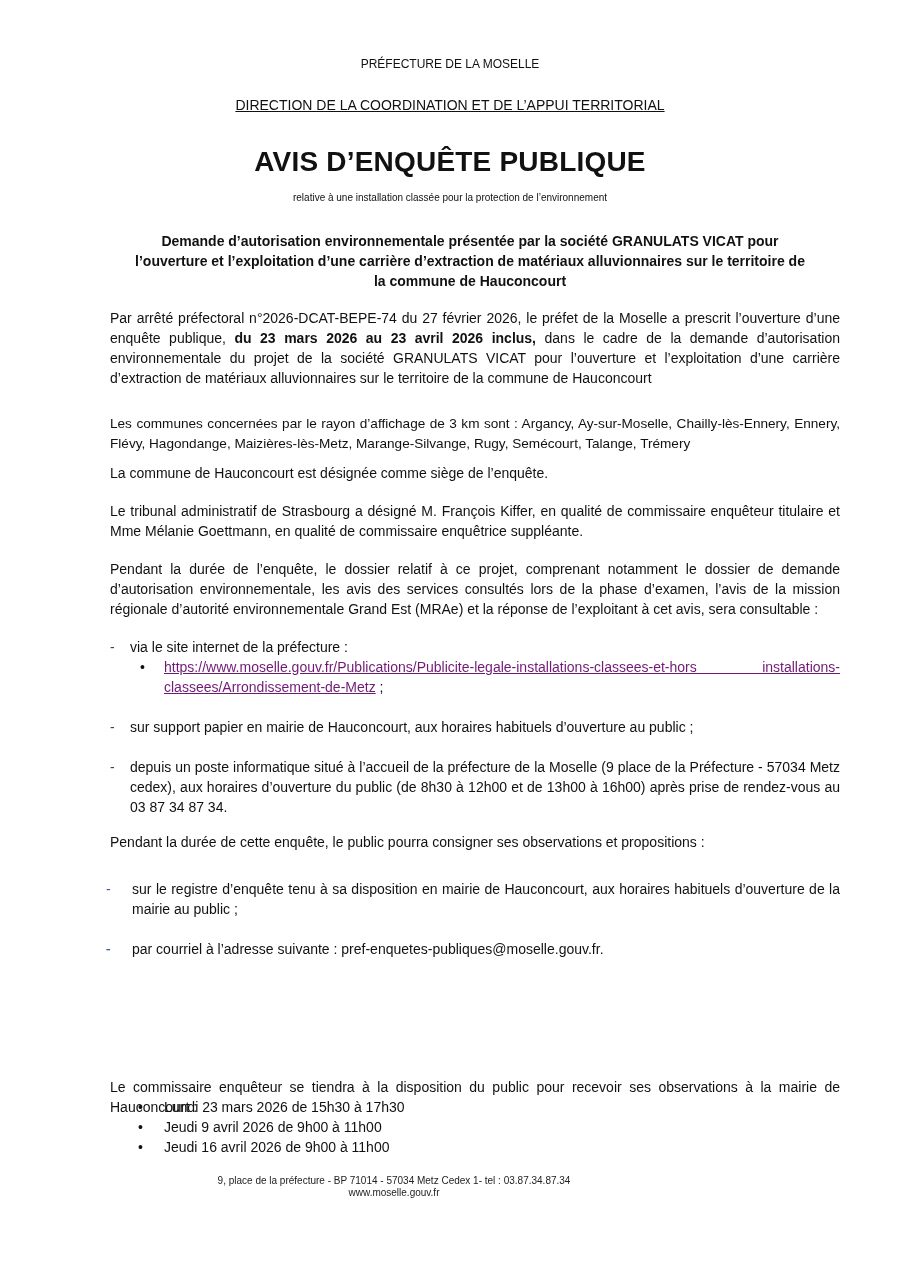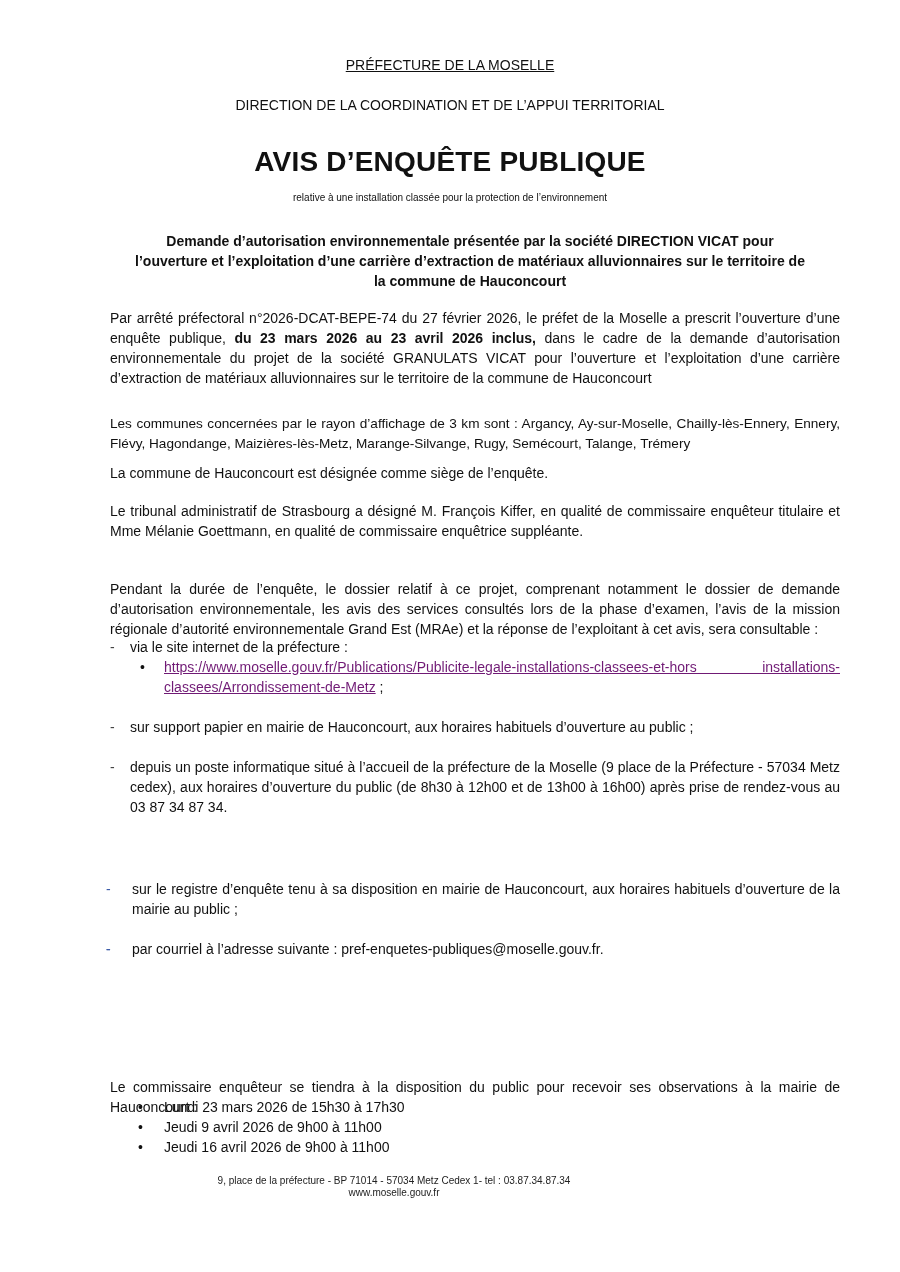--- a/index.html
+++ b/index.html
@@ -7,7 +7,7 @@
          font-family: "Liberation Sans", sans-serif; color: #111; }
   .page { position: absolute; left: 0; top: 0; width: 900px; height: 1272px; }
   .c { text-align: center; }
-  .hdr1 { position: absolute; top: 57px; left: 0; width: 900px; font-size: 14px; text-decoration: underline; }
+  .hdr1 { position: absolute; top: 57px; left: 0; width: 900px; font-size: 12px; }
   .hdr2 { position: absolute; top: 97px; left: 0; width: 900px; font-size: 14px; }
   .title { position: absolute; top: 146px; left: 0; width: 900px; font-size: 28px; font-weight: bold; letter-spacing: 0.2px; }
   .sub { position: absolute; top: 192px; left: 0; width: 900px; font-size: 10px; }

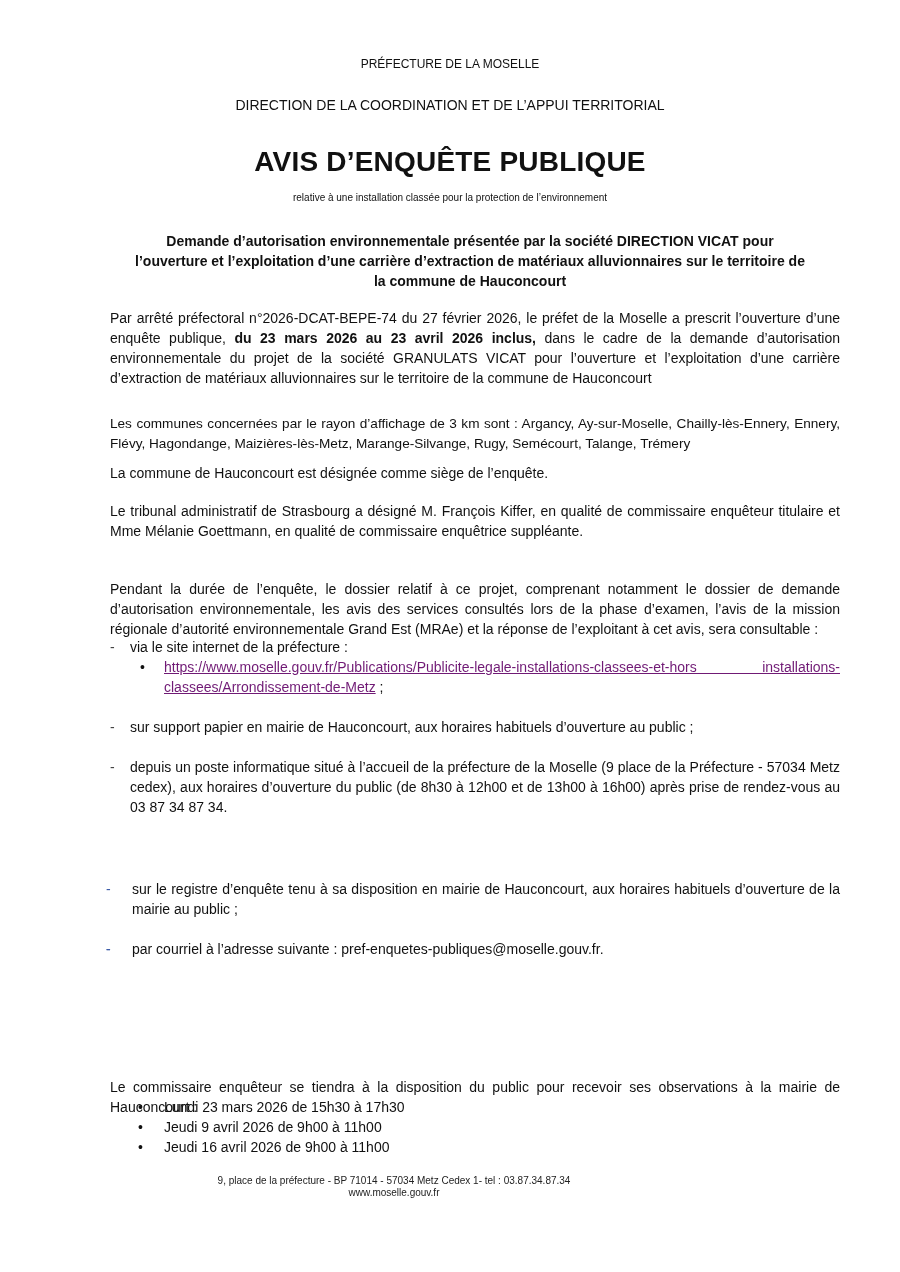--- a/index.html
+++ b/index.html
@@ -8,7 +8,7 @@
   .page { position: absolute; left: 0; top: 0; width: 900px; height: 1272px; }
   .c { text-align: center; }
   .hdr1 { position: absolute; top: 57px; left: 0; width: 900px; font-size: 12px; }
-  .hdr2 { position: absolute; top: 97px; left: 0; width: 900px; font-size: 14px; }
+  .hdr2 { position: absolute; top: 97px; left: 0; width: 900px; font-size: 14px; text-decoration: underline; }
   .title { position: absolute; top: 146px; left: 0; width: 900px; font-size: 28px; font-weight: bold; letter-spacing: 0.2px; }
   .sub { position: absolute; top: 192px; left: 0; width: 900px; font-size: 10px; }
   .req { position: absolute; top: 231px; left: 130px; width: 680px; font-size: 14px; font-weight: bold; line-height: 20px; text-align: center; }

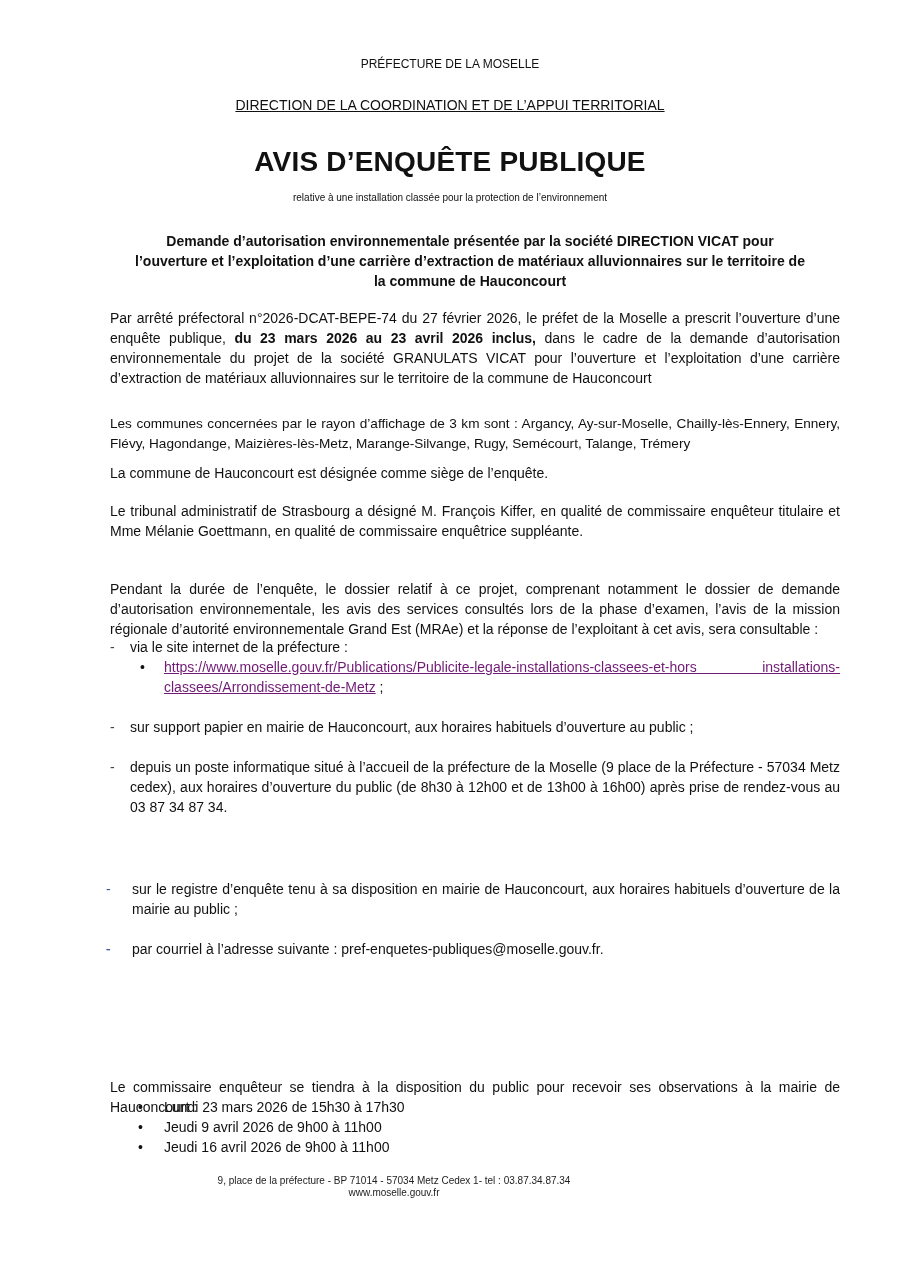--- a/index.html
+++ b/index.html
@@ -34,7 +34,7 @@
   <div class="hdr2 c">DIRECTION DE LA COORDINATION ET DE L’APPUI TERRITORIAL</div>
   <div class="title c">AVIS D’ENQUÊTE PUBLIQUE</div>
   <div class="sub c">relative à une installation classée pour la protection de l’environnement</div>
-  <div class="req">Demande d’autorisation environnementale présentée par la société DIRECTION VICAT pour l’ouverture et l’exploitation d’une carrière d’extraction de matériaux alluvionnaires sur le territoire de la commune de Hauconcourt</div>
+  <div class="req">Demande d’autorisation environnementale présentée par la société GRANULATS VICAT pour l’ouverture et l’exploitation d’une carrière d’extraction de matériaux alluvionnaires sur le territoire de la commune de Hauconcourt</div>
 
   <div class="para" style="top:308px;">
     <span>Par arrêté préfectoral n°2026-DCAT-BEPE-74 du 27 février 2026, le préfet de la Moselle a prescrit l’ouverture d’une enquête publique, </span><b>du 23 mars 2026 au 23 avril 2026 inclus,</b><span> dans le cadre de la demande d’autorisation environnementale du projet de la société GRANULATS VICAT pour l’ouverture et l’exploitation d’une carrière d’extraction de matériaux alluvionnaires sur le territoire de la commune de Hauconcourt</span>

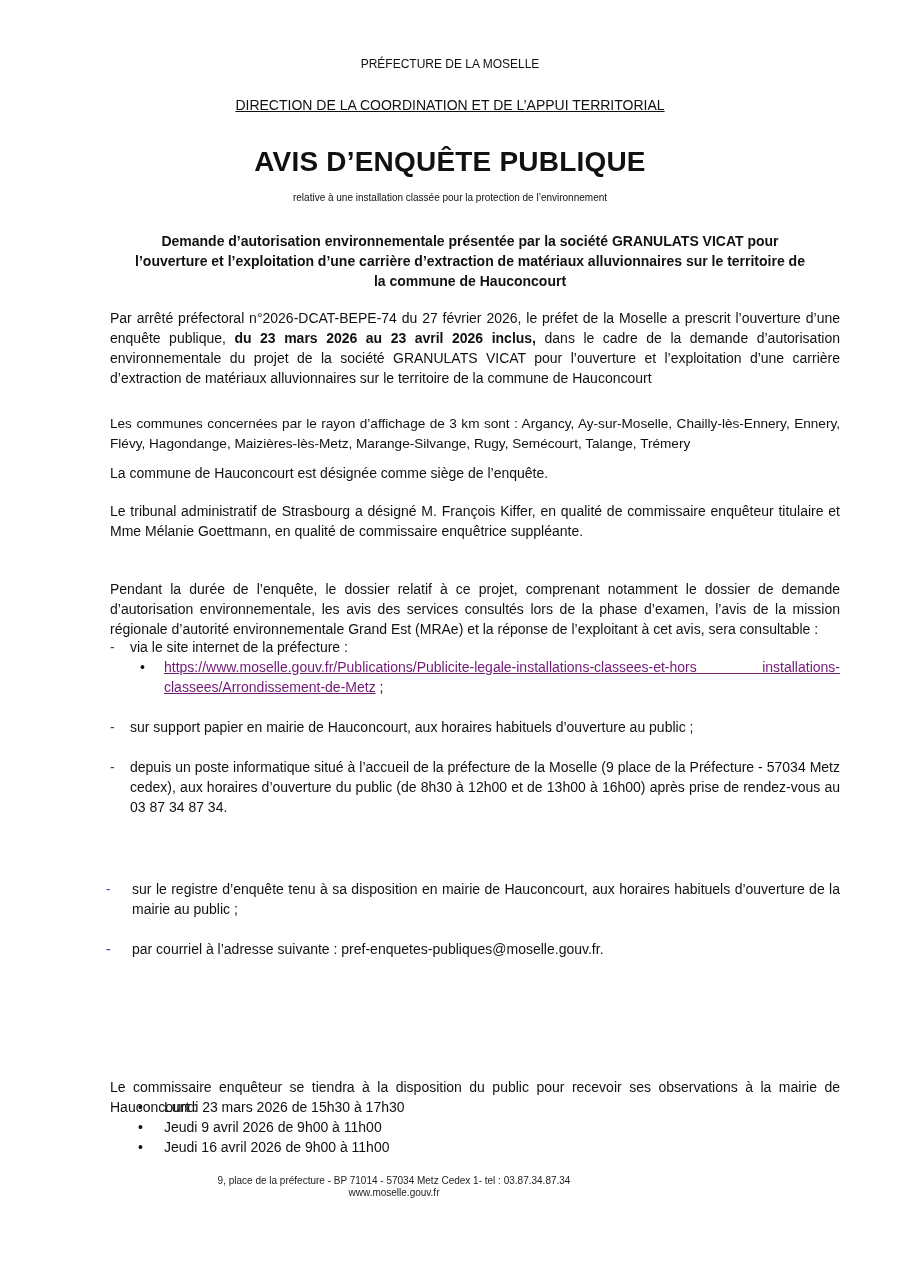--- a/index.html
+++ b/index.html
@@ -43,7 +43,7 @@
   <div class="para" style="top:414px; font-size:13.6px;">Les communes concernées par le rayon d’affichage de 3 km sont : Argancy, Ay-sur-Moselle, Chailly-lès-Ennery, Ennery, Flévy, Hagondange, Maizières-lès-Metz, Marange-Silvange, Rugy, Semécourt, Talange, Trémery</div>
   <div class="para" style="top:463px;">La commune de Hauconcourt est désignée comme siège de l’enquête.</div>
   <div class="para" style="top:501px;">Le tribunal administratif de Strasbourg a désigné M. François Kiffer, en qualité de commissaire enquêteur titulaire et Mme Mélanie Goettmann, en qualité de commissaire enquêtrice suppléante.</div>
-  <div class="para" style="top:559px;margin-top:20px;">Pendant la durée de l’enquête, le dossier relatif à ce projet, comprenant notamment le dossier de demande d’autorisation environnementale, les avis des services consultés lors de la phase d’examen, l’avis de la mission régionale d’autorité environnementale Grand Est (MRAe) et la réponse de l’exploitant à cet avis, sera consultable :</div>
+  <div class="para" style="top:559px;">Pendant la durée de l’enquête, le dossier relatif à ce projet, comprenant notamment le dossier de demande d’autorisation environnementale, les avis des services consultés lors de la phase d’examen, l’avis de la mission régionale d’autorité environnementale Grand Est (MRAe) et la réponse de l’exploitant à cet avis, sera consultable :</div>
 
   <ul class="list" style="top:637px;">
     <li class="dash-item">

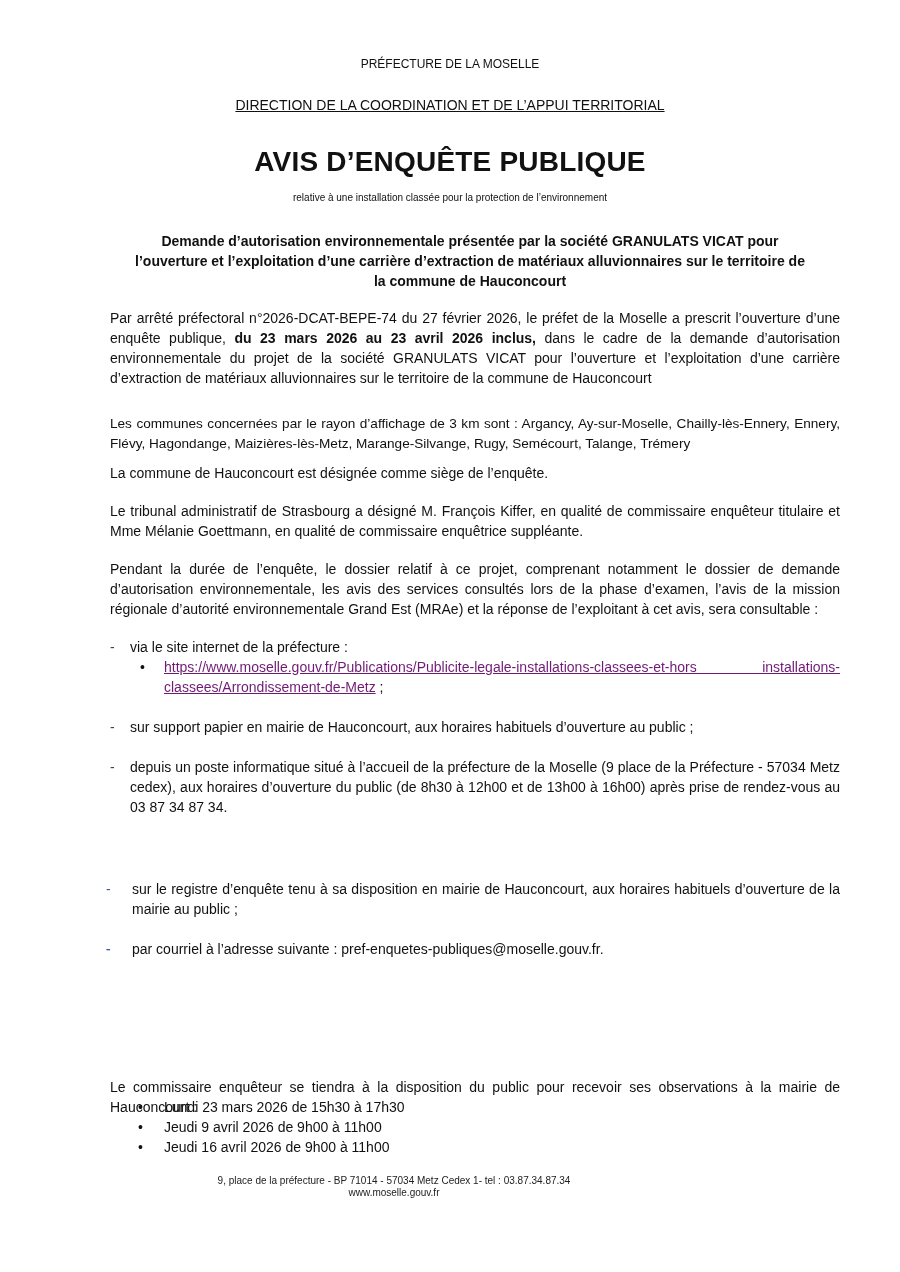--- a/index.html
+++ b/index.html
@@ -64,6 +64,7 @@
     </li>
   </ul>
 
+  <div class="para" style="top:832px;">Pendant la durée de cette enquête, le public pourra consigner ses observations et propositions :</div>
 
   <ul class="list" style="top:879px; left:112px; width:728px;">
     <li class="dash-item">

